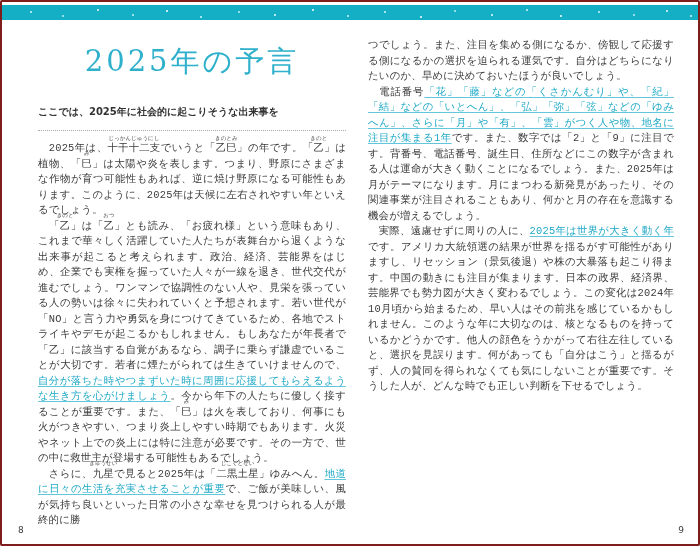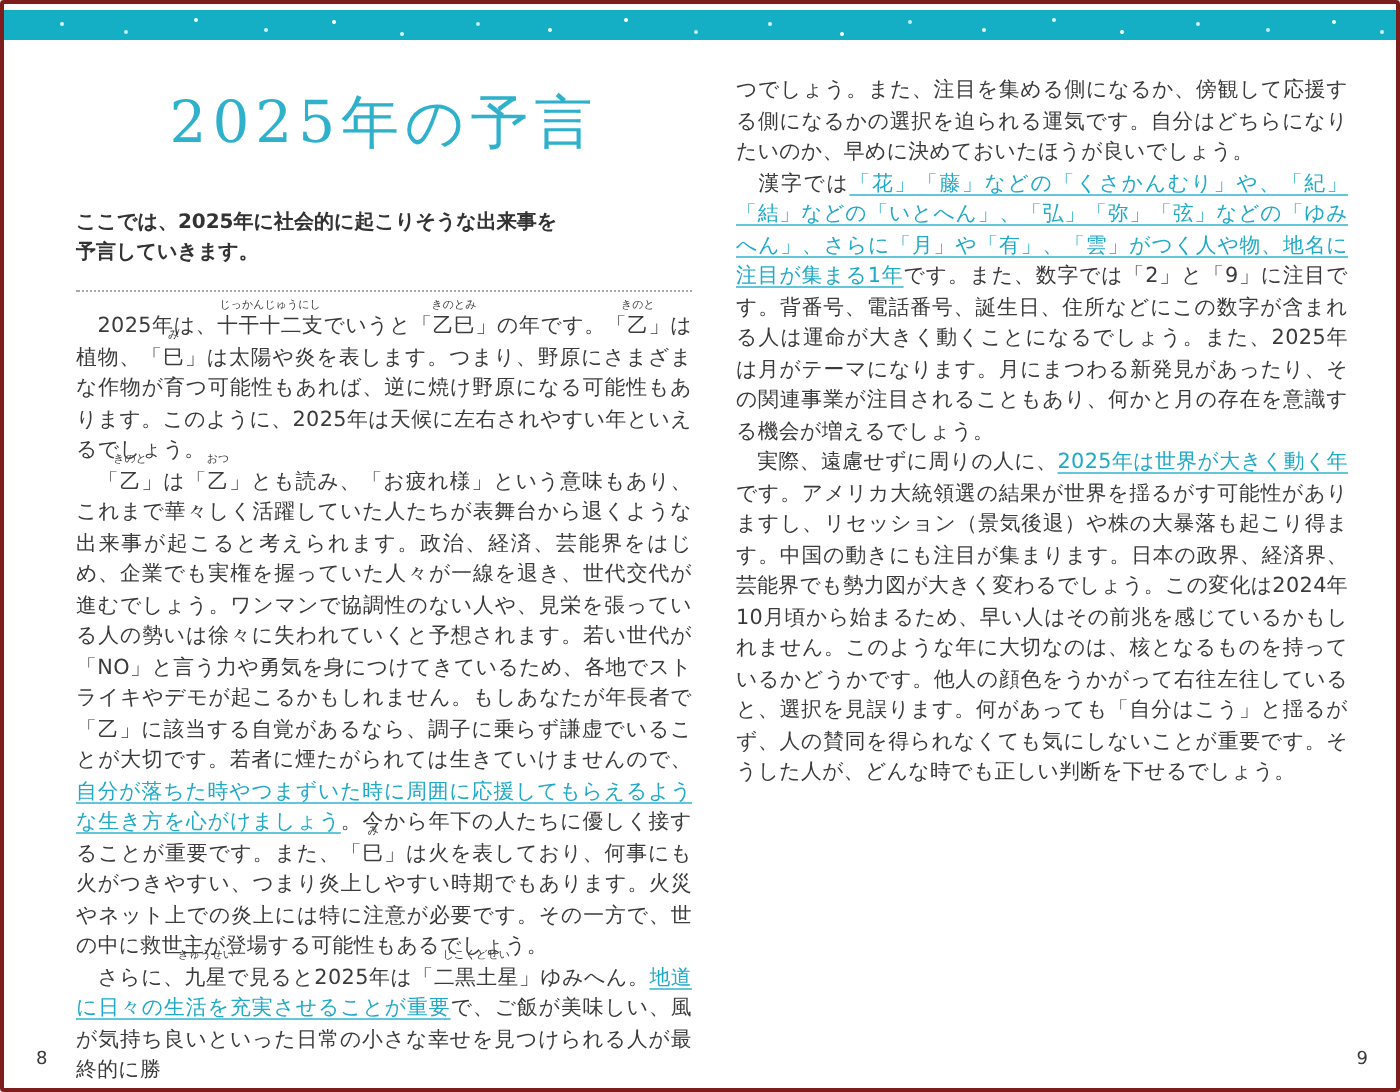--- a/index.html
+++ b/index.html
@@ -42,7 +42,7 @@
   .divider {
     margin-top:11px; border-top:1px dotted #a9a9a9; height:0;
   }
-  .bodytext { margin-top:10px; }
+  .bodytext { margin-top:10px;font-family:Liberation Mono, monospace; }
   .para {
     font-size:10.4px; line-height:15.5px; color:#3b3b3b;
     text-align:justify; word-break:break-all; letter-spacing:0.2px;

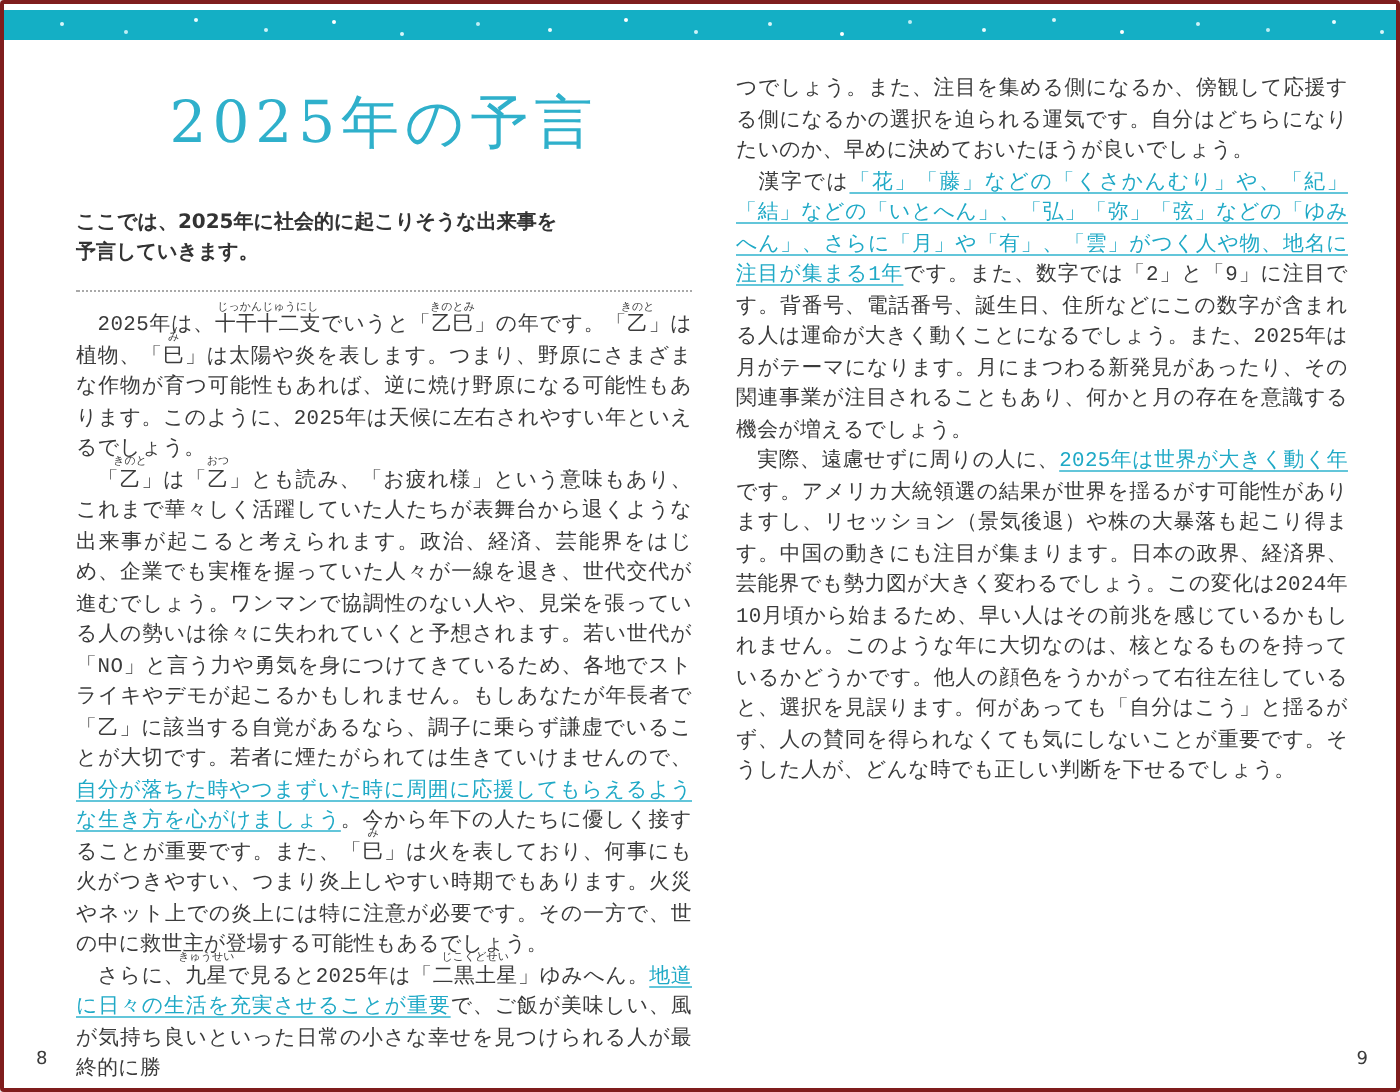--- a/index.html
+++ b/index.html
@@ -91,7 +91,7 @@
   <div class="page page-right">
     <div class="bodytext" style="margin-top:6px">
         <p class="para"><span>つでしょう。また、注目を集める側になるか、傍観して応援する側になるかの選択を迫られる運気です。自分はどちらになりたいのか、早めに決めておいたほうが良いでしょう。</span></p>
-        <p class="para"><span>　漢字では</span><span class="hl">「花」「藤」などの「くさかんむり」や、「紀」「結」などの「いとへん」、「弘」「弥」「弦」などの「ゆみへん」、さらに「月」や「有」、「雲」がつく人や物、地名に注目が集まる1年</span><span>です。また、数字では「2」と「9」に注目です。背番号、電話番号、誕生日、住所などにこの数字が含まれる人は運命が大きく動くことになるでしょう。また、2025年は月がテーマになります。月にまつわる新発見があったり、その関連事業が注目されることもあり、何かと月の存在を意識する機会が増えるでしょう。</span></p>
+        <p class="para"><span>　電話番号</span><span class="hl">「花」「藤」などの「くさかんむり」や、「紀」「結」などの「いとへん」、「弘」「弥」「弦」などの「ゆみへん」、さらに「月」や「有」、「雲」がつく人や物、地名に注目が集まる1年</span><span>です。また、数字では「2」と「9」に注目です。背番号、電話番号、誕生日、住所などにこの数字が含まれる人は運命が大きく動くことになるでしょう。また、2025年は月がテーマになります。月にまつわる新発見があったり、その関連事業が注目されることもあり、何かと月の存在を意識する機会が増えるでしょう。</span></p>
         <p class="para"><span>　実際、遠慮せずに周りの人に、</span><span class="hl">2025年は世界が大きく動く年</span><span>です。アメリカ大統領選の結果が世界を揺るがす可能性がありますし、リセッション（景気後退）や株の大暴落も起こり得ます。中国の動きにも注目が集まります。日本の政界、経済界、芸能界でも勢力図が大きく変わるでしょう。この変化は2024年10月頃から始まるため、早い人はその前兆を感じているかもしれません。このような年に大切なのは、核となるものを持っているかどうかです。他人の顔色をうかがって右往左往していると、選択を見誤ります。何があっても「自分はこう」と揺るがず、人の賛同を得られなくても気にしないことが重要です。そうした人が、どんな時でも正しい判断を下せるでしょう。</span></p>
       </div>
   </div>

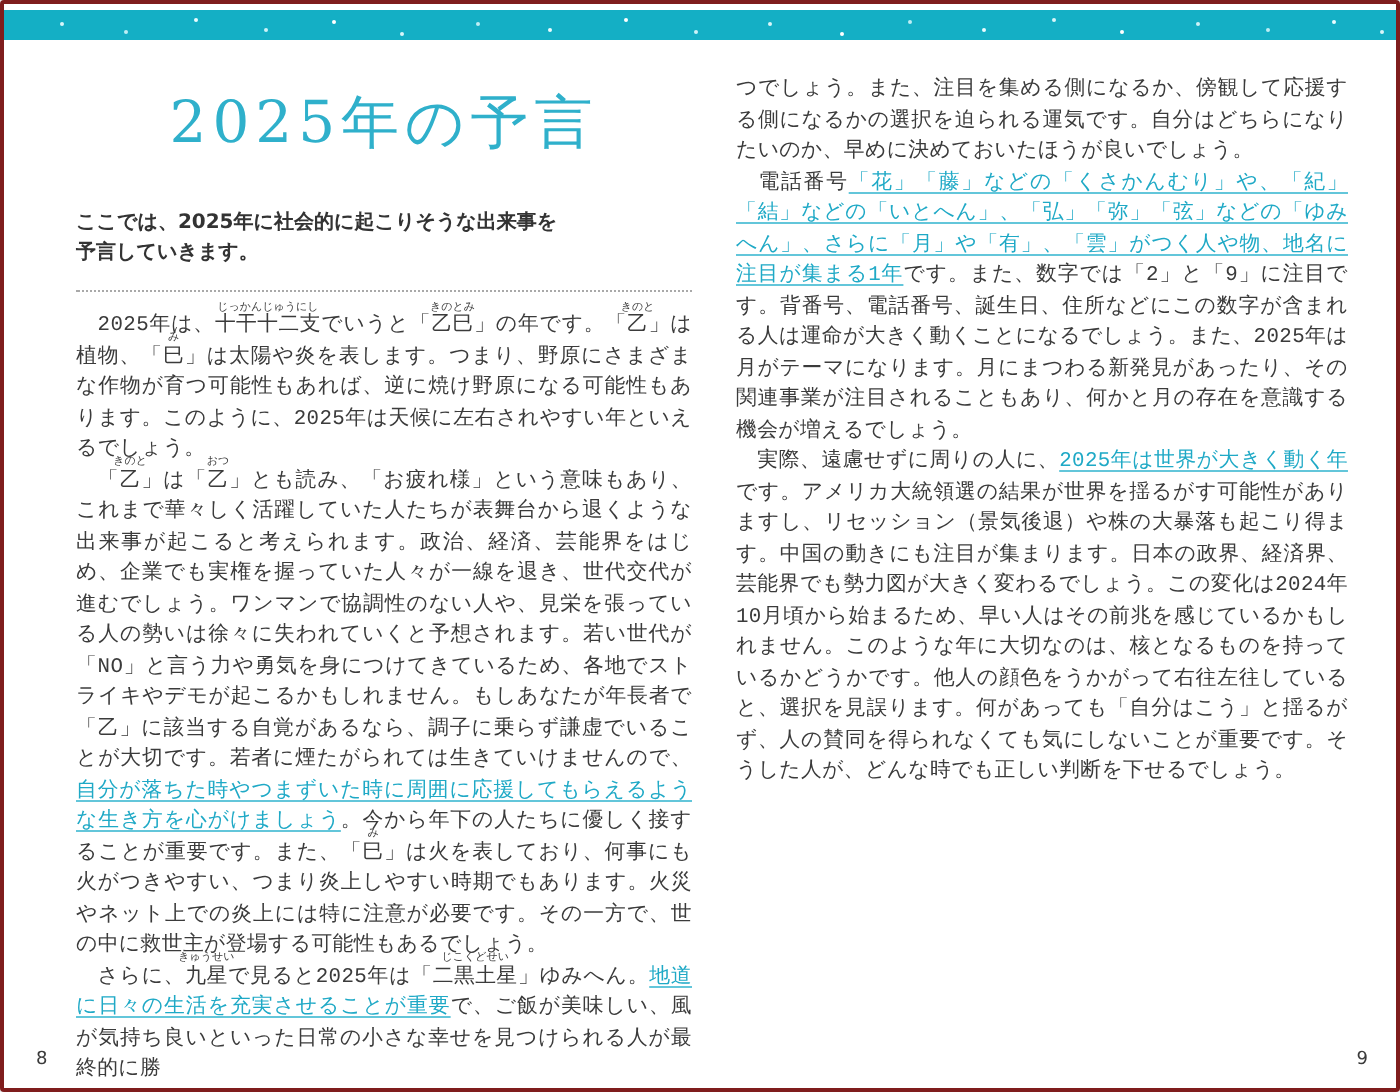--- a/index.html
+++ b/index.html
@@ -78,7 +78,6 @@
     <div class="title">2025年の予言</div>
     <div class="subtitle">
       <div>ここでは、2025年に社会的に起こりそうな出来事を</div>
-      <div>予言していきます。</div>
     </div>
     <div class="divider"></div>
     <div class="bodytext">

